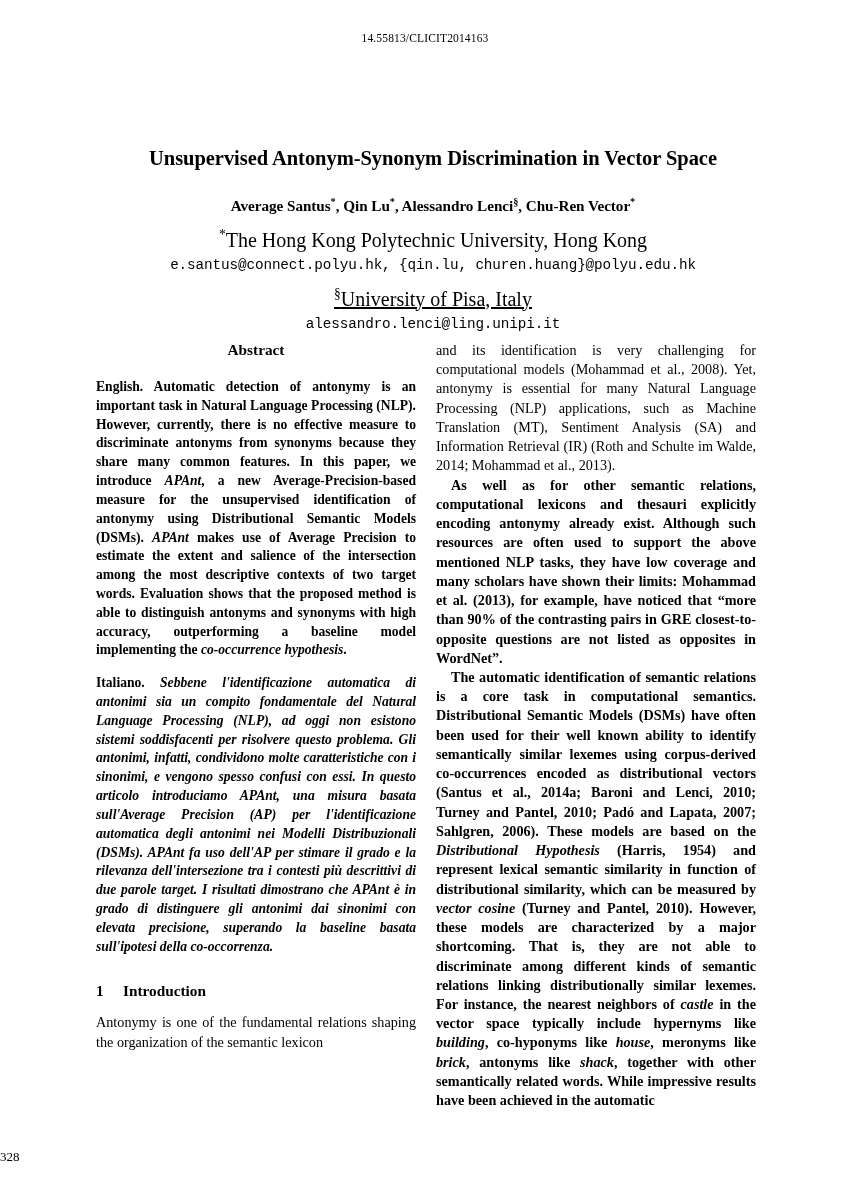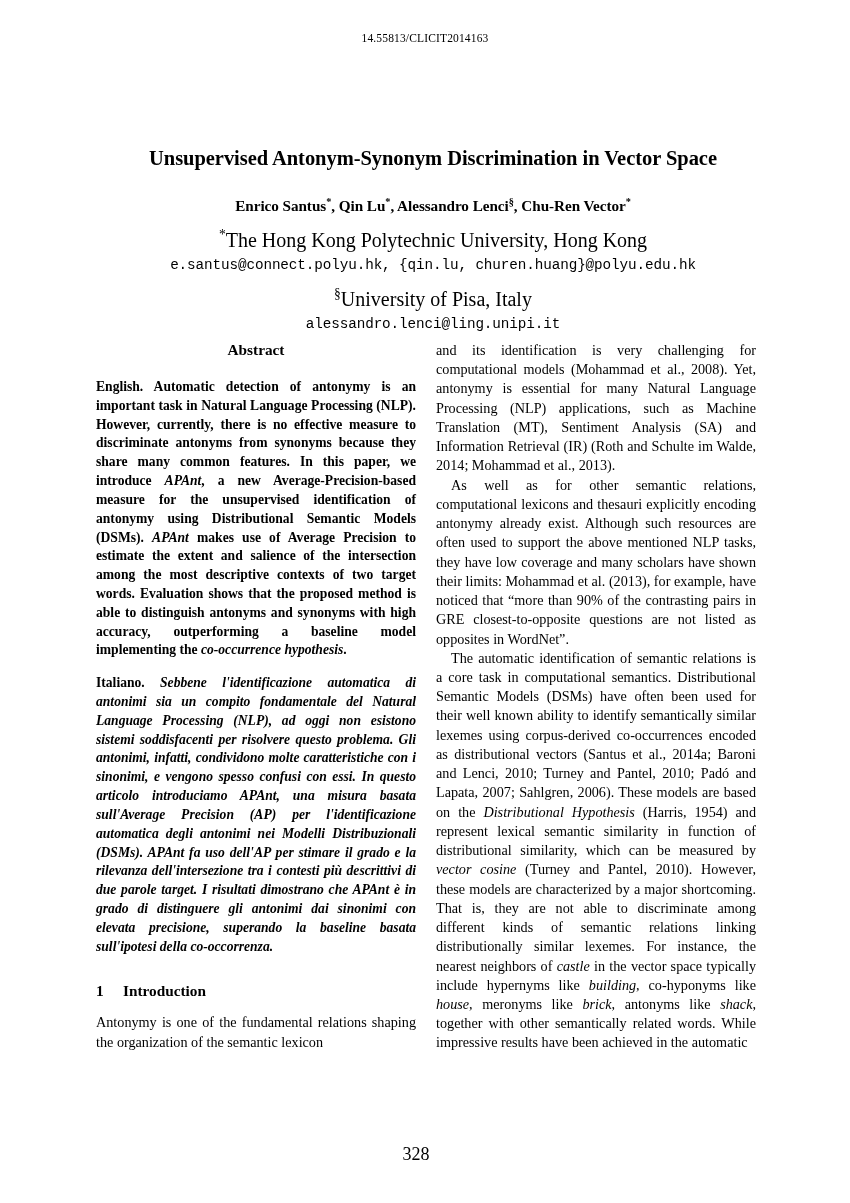--- a/index.html
+++ b/index.html
@@ -151,7 +151,7 @@
     <h1 class="paper-title">Unsupervised Antonym-Synonym Discrimination in Vector Space</h1>
 
     <div class="authors">
-      <span>Enrico Santus</span><sup>*</sup>, <span>Qin Lu</span><sup>*</sup>, <span>Alessandro Lenci</span><sup>§</sup>, <span>Chu-Ren Vector</span><sup>*</sup>
+      <span>Average Santus</span><sup>*</sup>, <span>Qin Lu</span><sup>*</sup>, <span>Alessandro Lenci</span><sup>§</sup>, <span>Chu-Ren Vector</span><sup>*</sup>
     </div>
 
     <div class="affil">

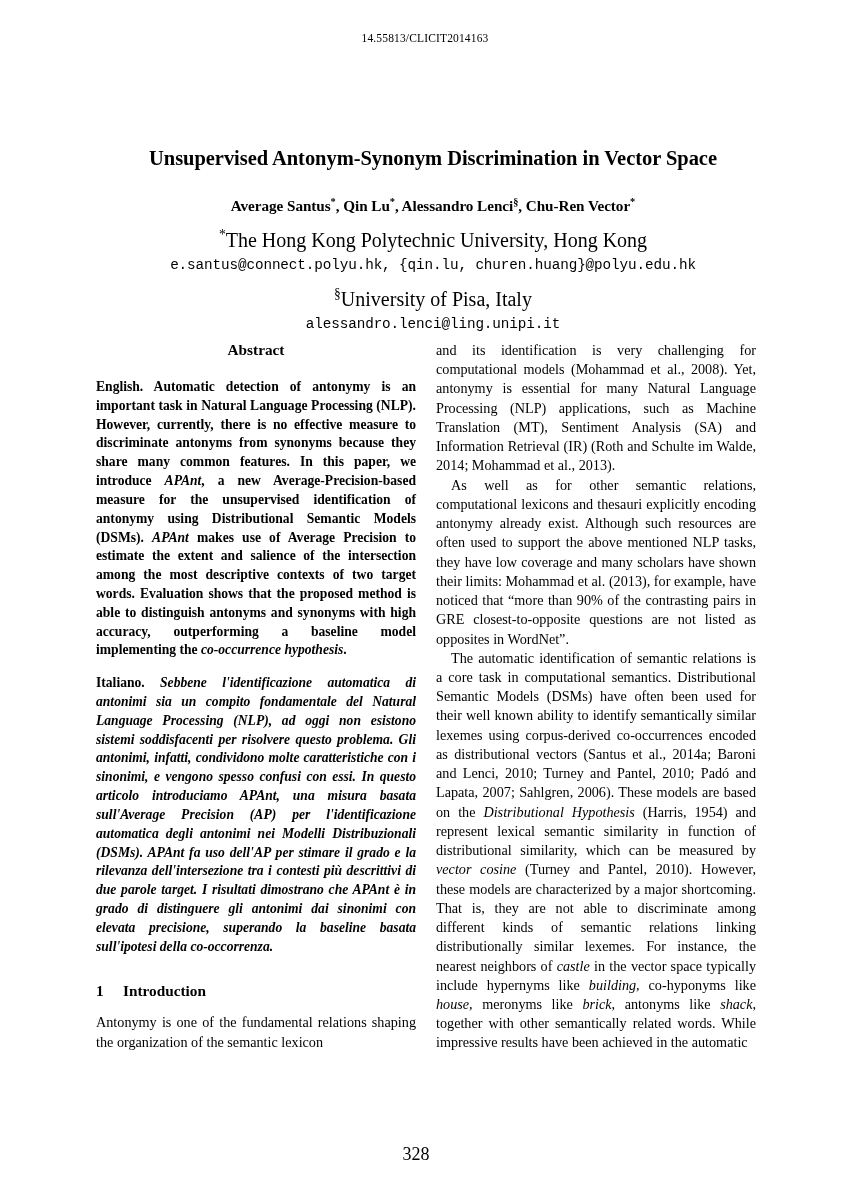--- a/index.html
+++ b/index.html
@@ -65,6 +65,7 @@
   }
   .affil-2 {
     margin-top: 11px;
+    text-decoration: underline;
   }
   .email {
     font-family: "Liberation Mono", "DejaVu Sans Mono", monospace;

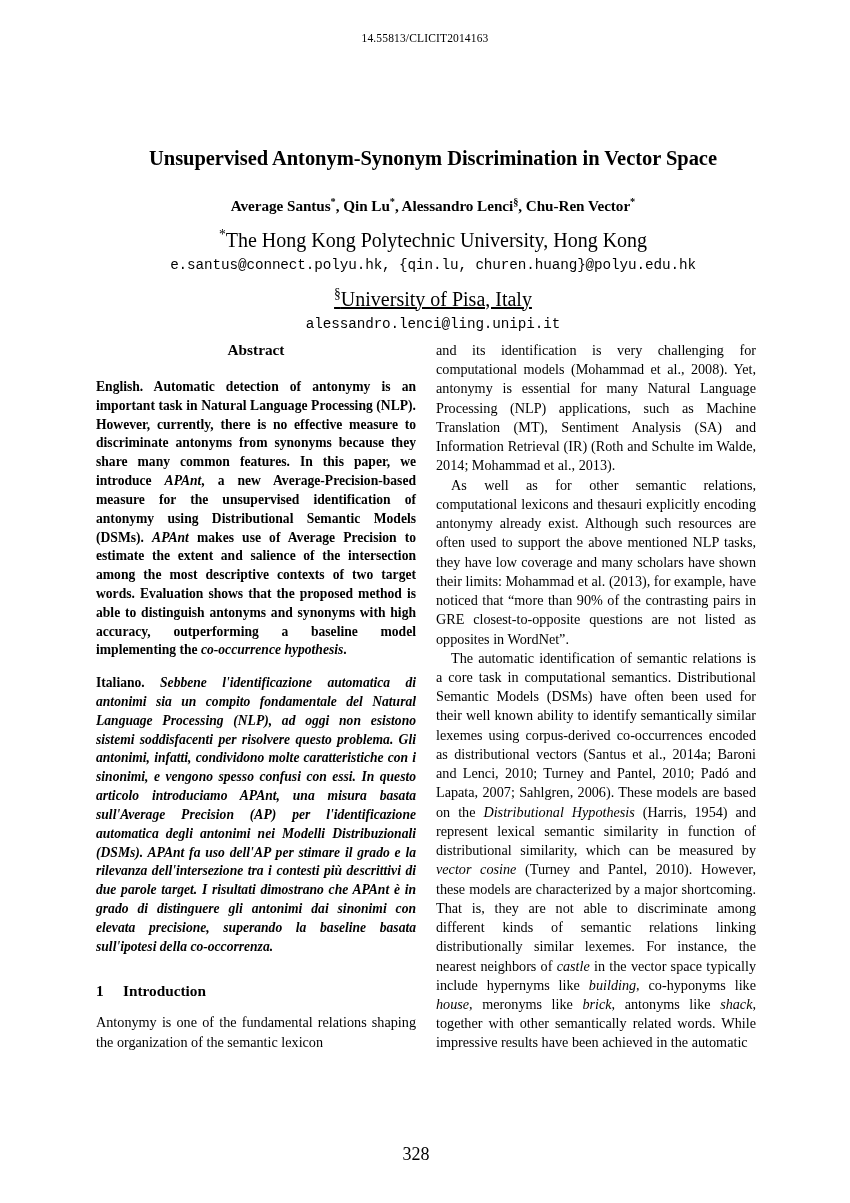--- a/index.html
+++ b/index.html
@@ -129,7 +129,7 @@
     flex: 0 0 27px;
   }
   .body-p { margin-top: 0; }
-  .indent { text-indent: 15px; }
+  .indent { text-indent: 15px; font-weight: bold; }
 
   
   .page-number {

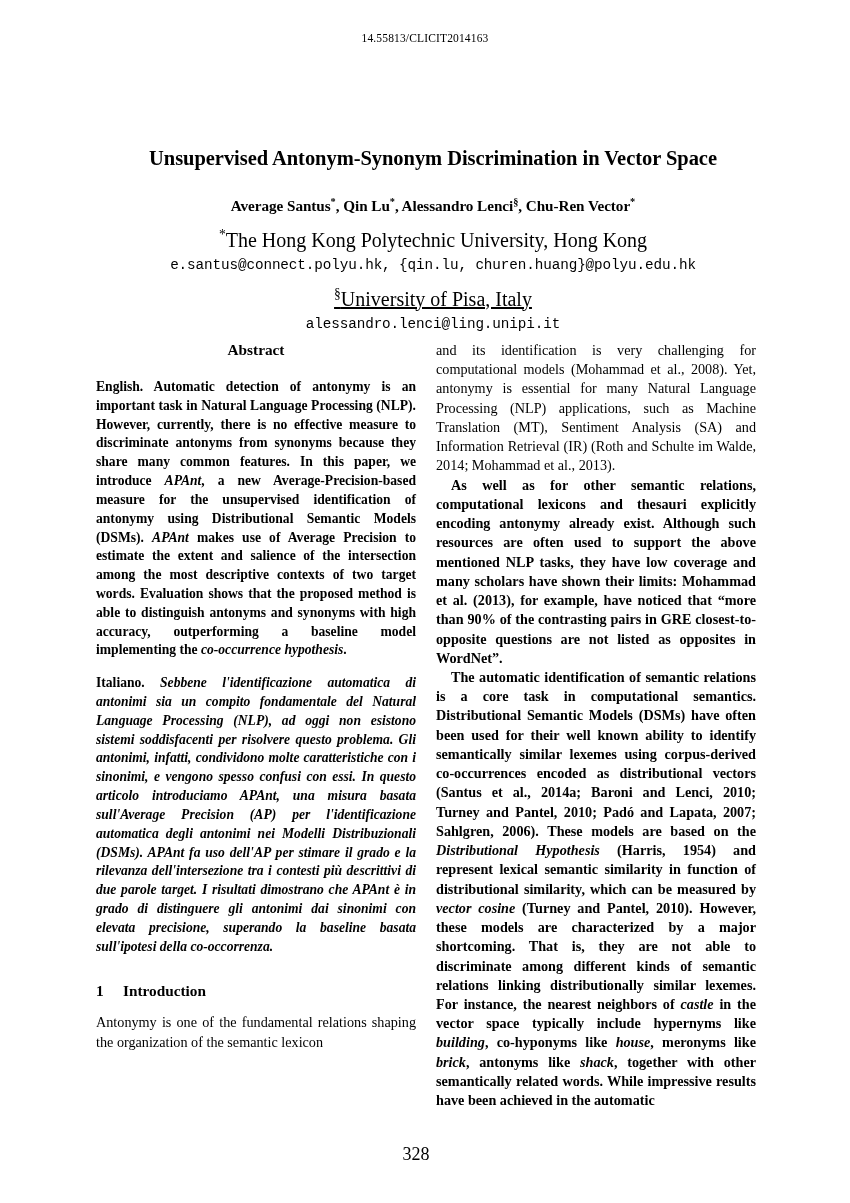--- a/index.html
+++ b/index.html
@@ -137,8 +137,8 @@
     bottom: 38px;
     left: 0;
     width: 832px;
-    text-align: center;
-    font-size: 18px;
+    text-align: left;
+    font-size: 13px;
   }
 </style>
 </head>

